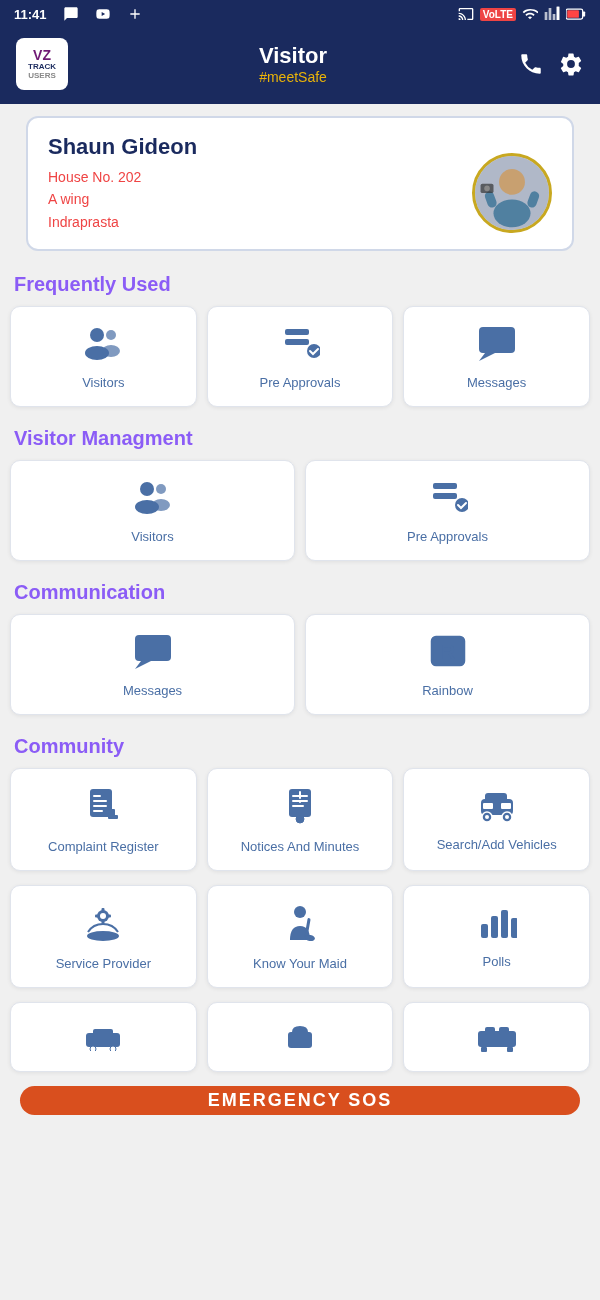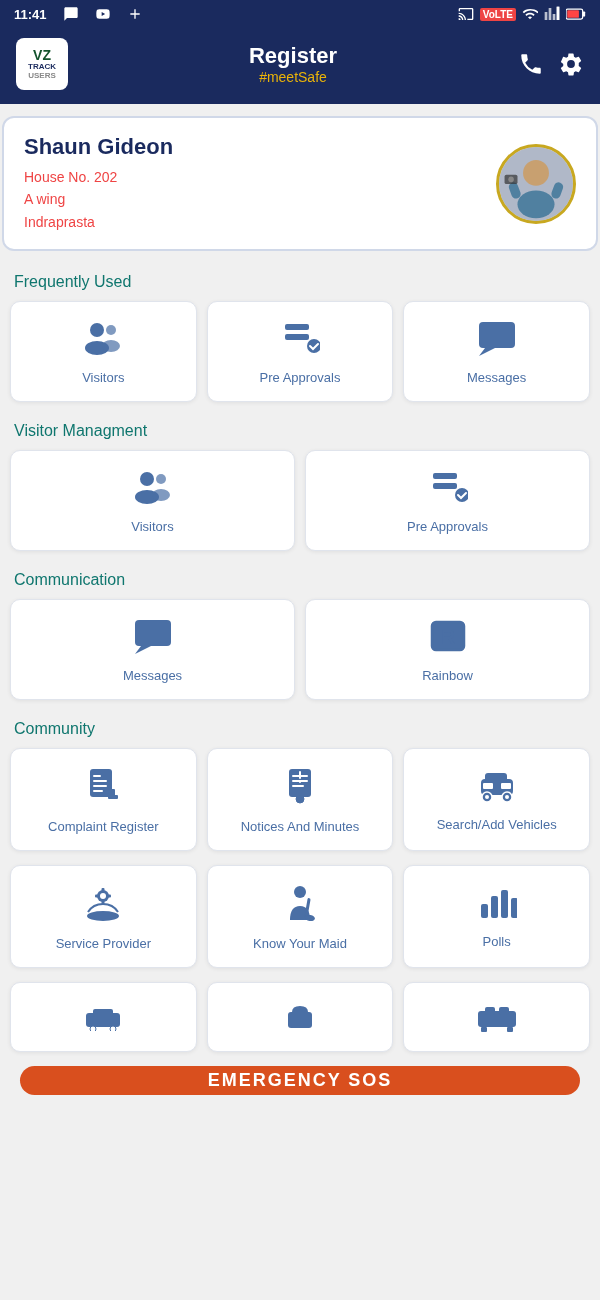--- a/index.html
+++ b/index.html
@@ -49,7 +49,7 @@
       font-weight: 900;
       line-height: 1.1;
     }
-    .header-logo .vz { font-size: 14px; color: #14532d; }
+    .header-logo .vz { font-size: 14px; color: #701a75; }
     .header-logo .track { font-size: 8px; }
     .header-logo .users { font-size: 8px; color: #888; }
     .header-center { text-align: center; }

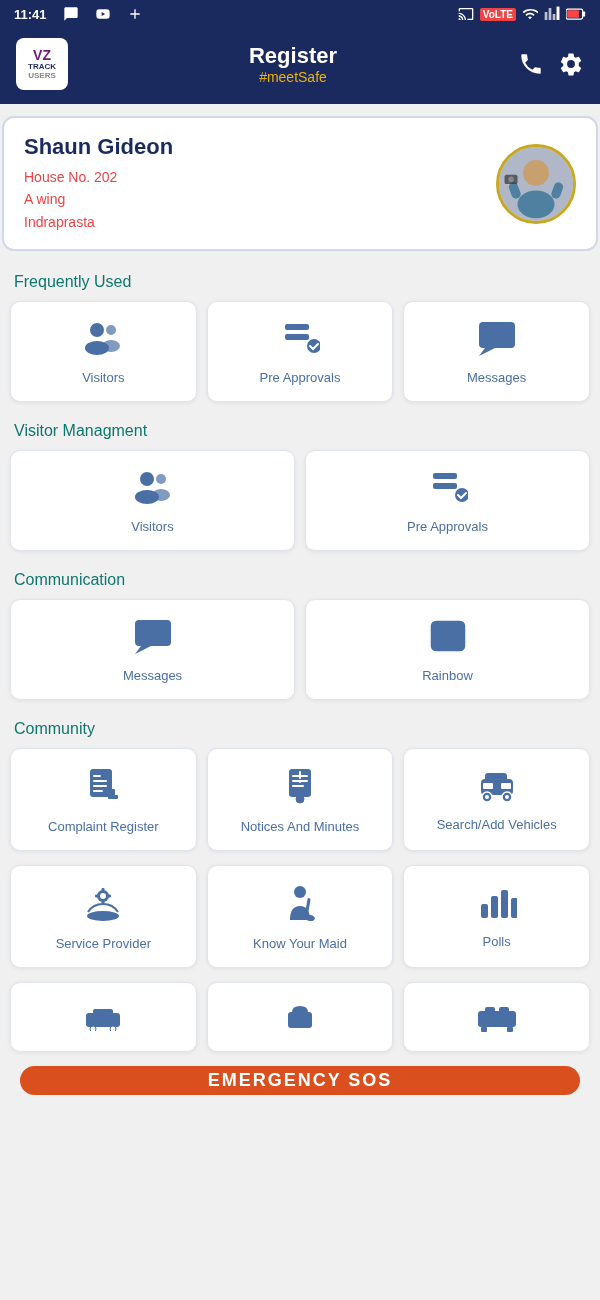--- a/index.html
+++ b/index.html
@@ -234,7 +234,7 @@
     <span class="users">USERS</span>
   </div>
   <div class="header-center">
-    <div class="header-title">Register</div>
+    <div class="header-title">Visitor</div>
     <div class="header-subtitle">#meetSafe</div>
   </div>
   <div class="header-icons">

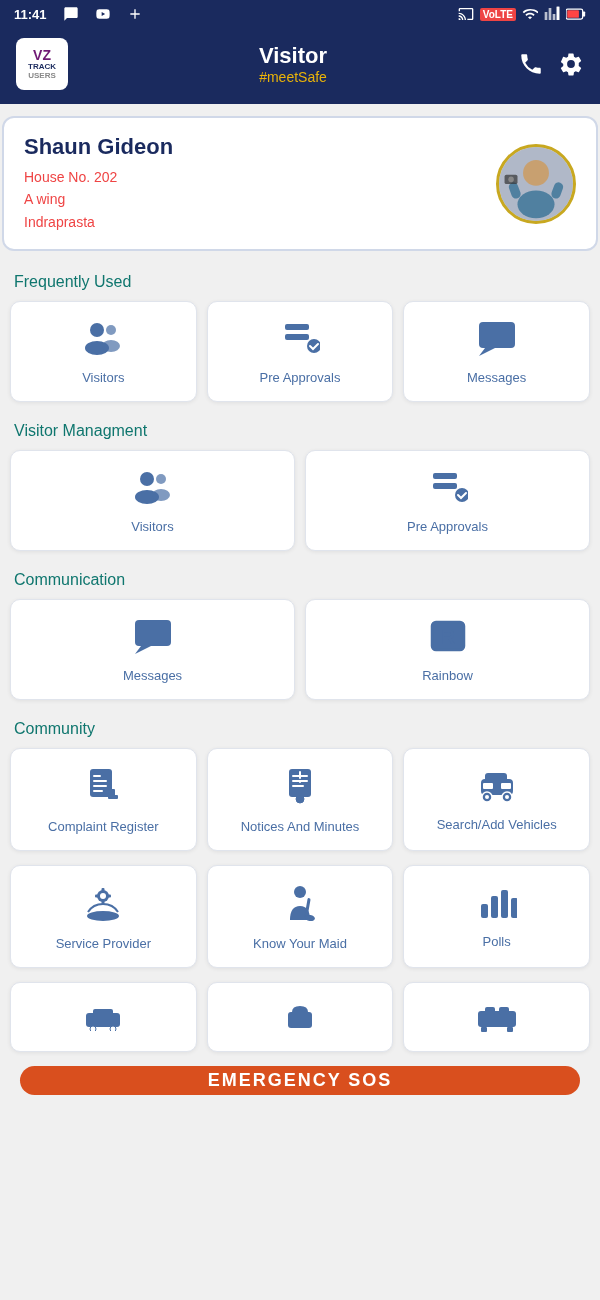--- a/index.html
+++ b/index.html
@@ -62,11 +62,11 @@
       background: white;
       border: 2px solid #d0d8e8;
       border-radius: 12px;
-      margin: 12px 2px;
+      margin: 12px 26px;
       padding: 16px 20px;
       display: flex;
       justify-content: space-between;
-      align-items: center;
+      align-items: flex-end;
     }
     .user-info h2 {
       font-size: 22px;

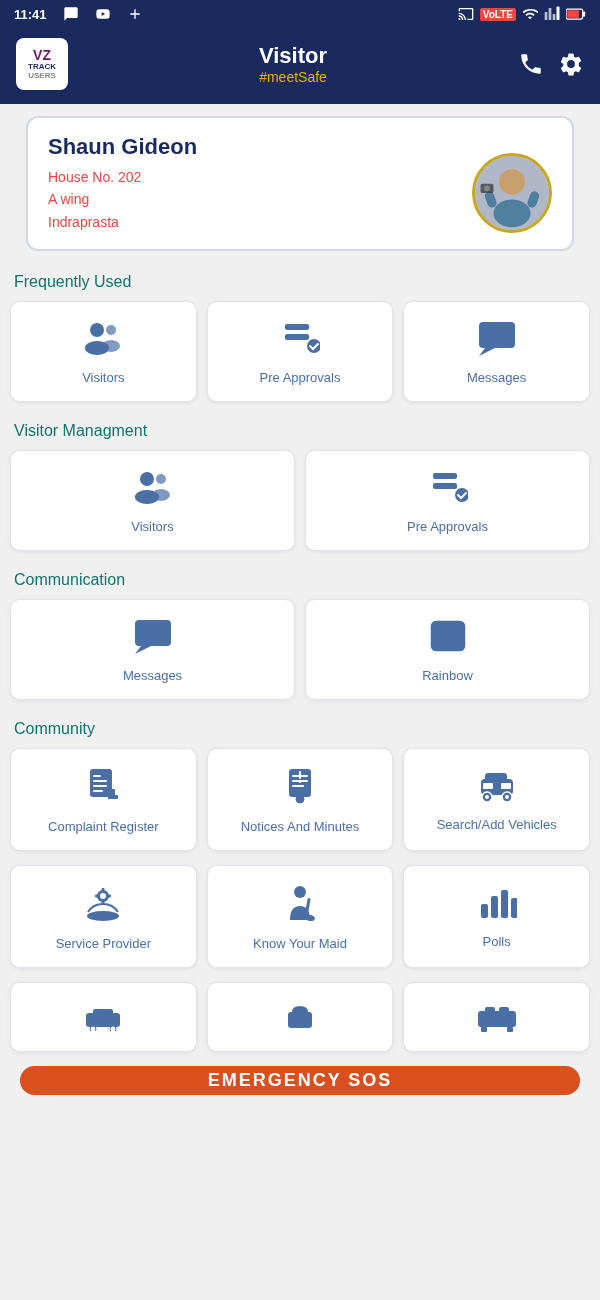--- a/index.html
+++ b/index.html
@@ -94,9 +94,9 @@
 
     
     .section-label {
-      font-size: 16px;
-      font-weight: 400;
-      color: #0f766e;
+      font-size: 20px;
+      font-weight: 700;
+      color: #8b5cf6;
       padding: 10px 14px 6px;
     }
 

